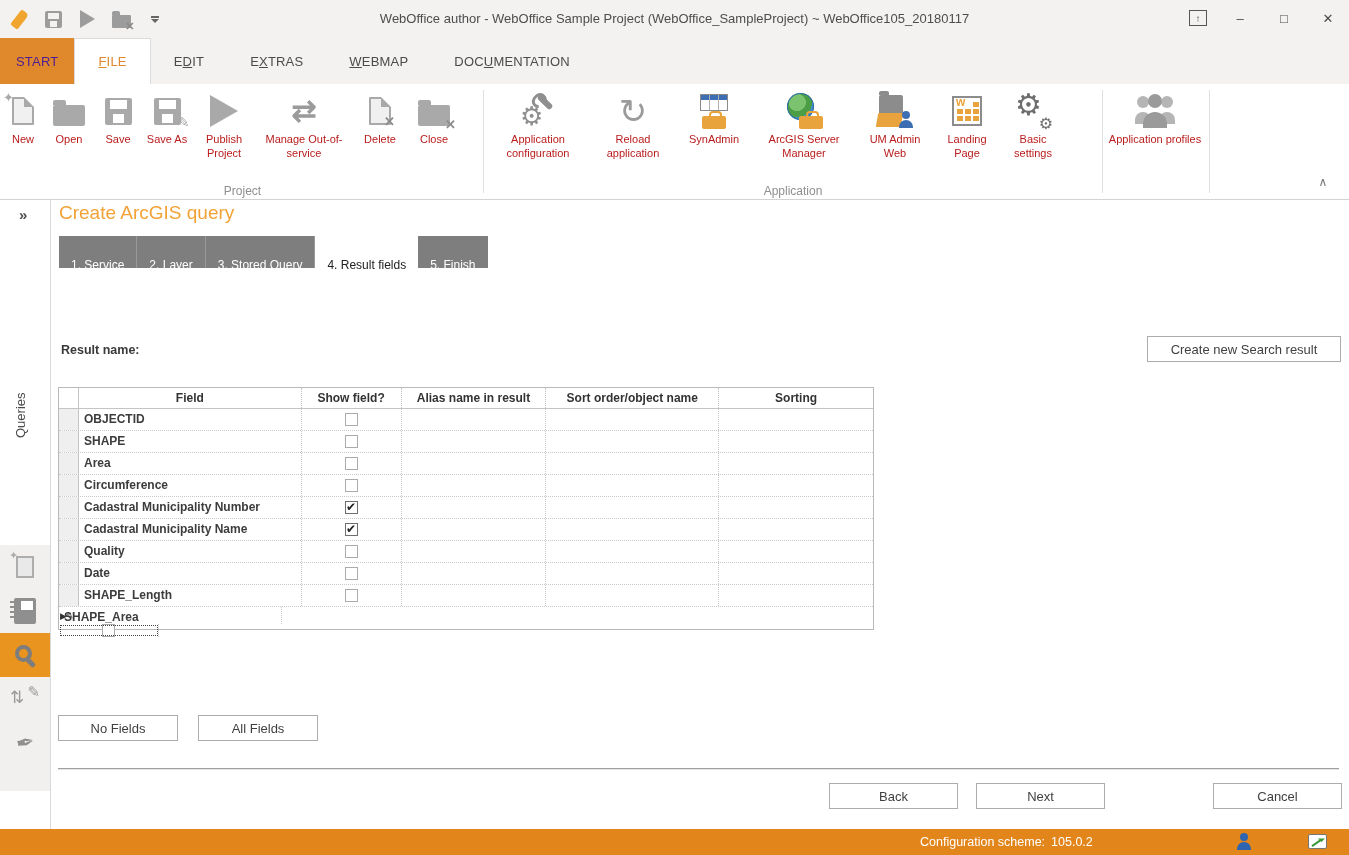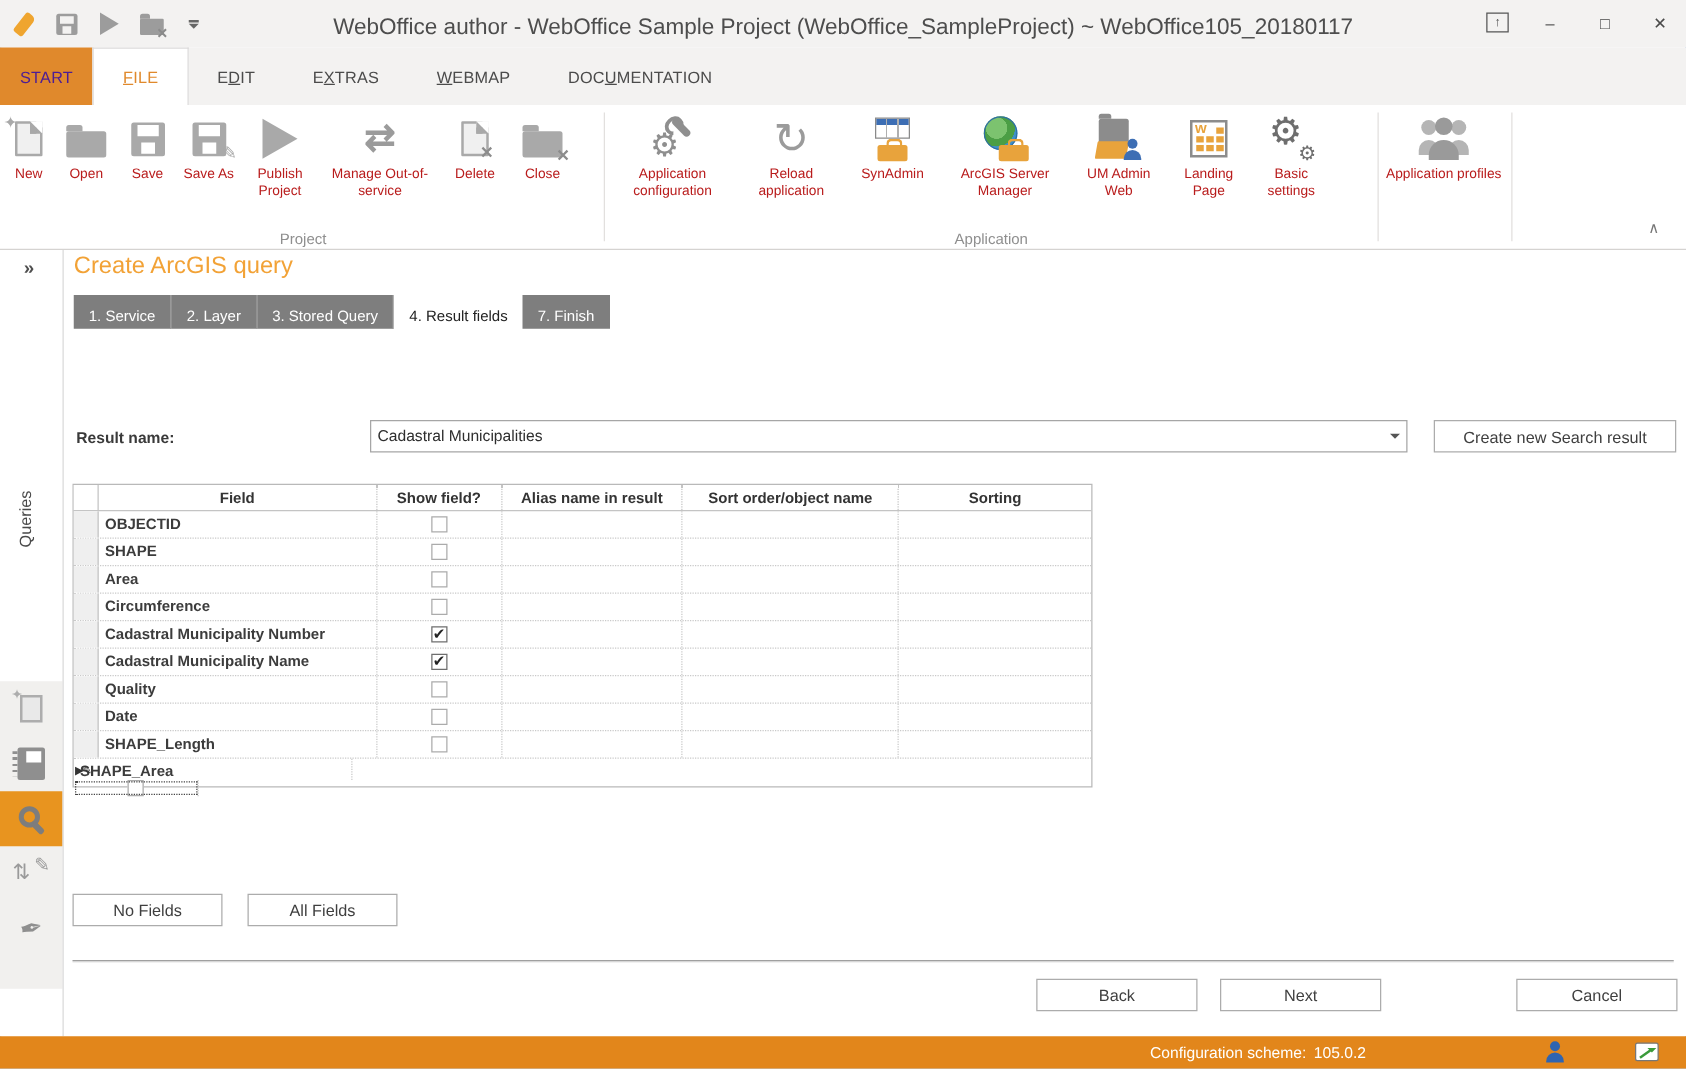--- a/index.html
+++ b/index.html
@@ -25,7 +25,7 @@
   .qa-caret { display:flex; flex-direction:column; align-items:center; }
   .qa-caret i { display:block; width:8px; height:2px; background:#666; margin-bottom:1px; }
   .qa-caret b { width:0; height:0; border-top:4px solid #666; border-left:4px solid transparent; border-right:4px solid transparent; }
-  #window-title { position:absolute; left:0; right:0; top:11px; text-align:center; font-size:18px; color:#4D4D4D; }
+  #window-title { position:absolute; left:0; right:0; top:11px; text-align:center; font-size:13px; color:#4D4D4D; }
   .win-controls { position:absolute; right:10px; top:8px; display:flex; gap:22px; align-items:center; }
   .wc { width:22px; height:20px; display:flex; align-items:center; justify-content:center; font-size:13px; color:#4A4A4A; }
   .wc-pin { border:1px solid #555; width:18px; height:16px; font-size:10px; }

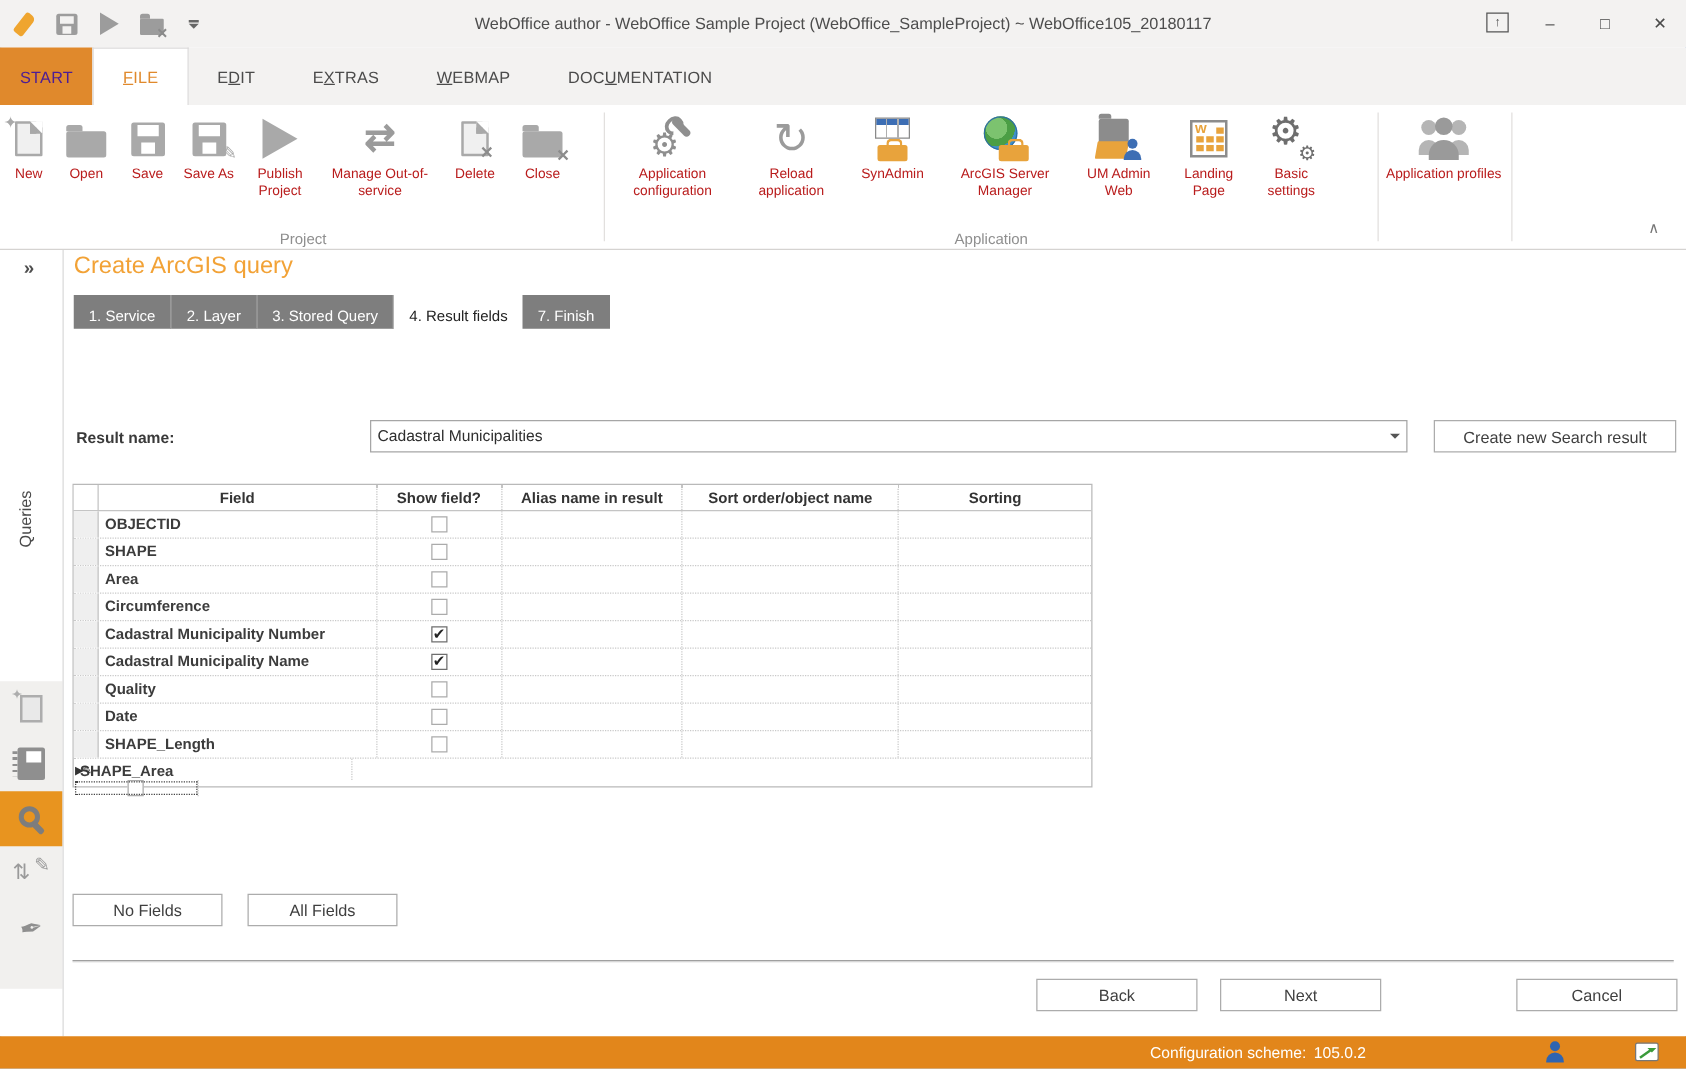--- a/index.html
+++ b/index.html
@@ -124,7 +124,7 @@
   #main { position:absolute; left:50px; top:0; right:0; bottom:0; border-left:1px solid #DADADA; }
   #wizard-title { position:absolute; left:8px; top:2px; font-size:19px; color:#F2A236; font-weight:400; }
   #steps { position:absolute; left:8px; top:36px; height:27px; display:flex; }
-  .step { padding:4px 12px; line-height:27px; font-size:12px; background:#7E7E7E; color:#fff; border-right:1px solid #999; }
+  .step { padding:16px 12px; line-height:27px; font-size:12px; background:#7E7E7E; color:#fff; border-right:1px solid #999; }
   .step.active { background:#fff; color:#222; border-right:none; }
   .step:last-child { border-right:none; }
 

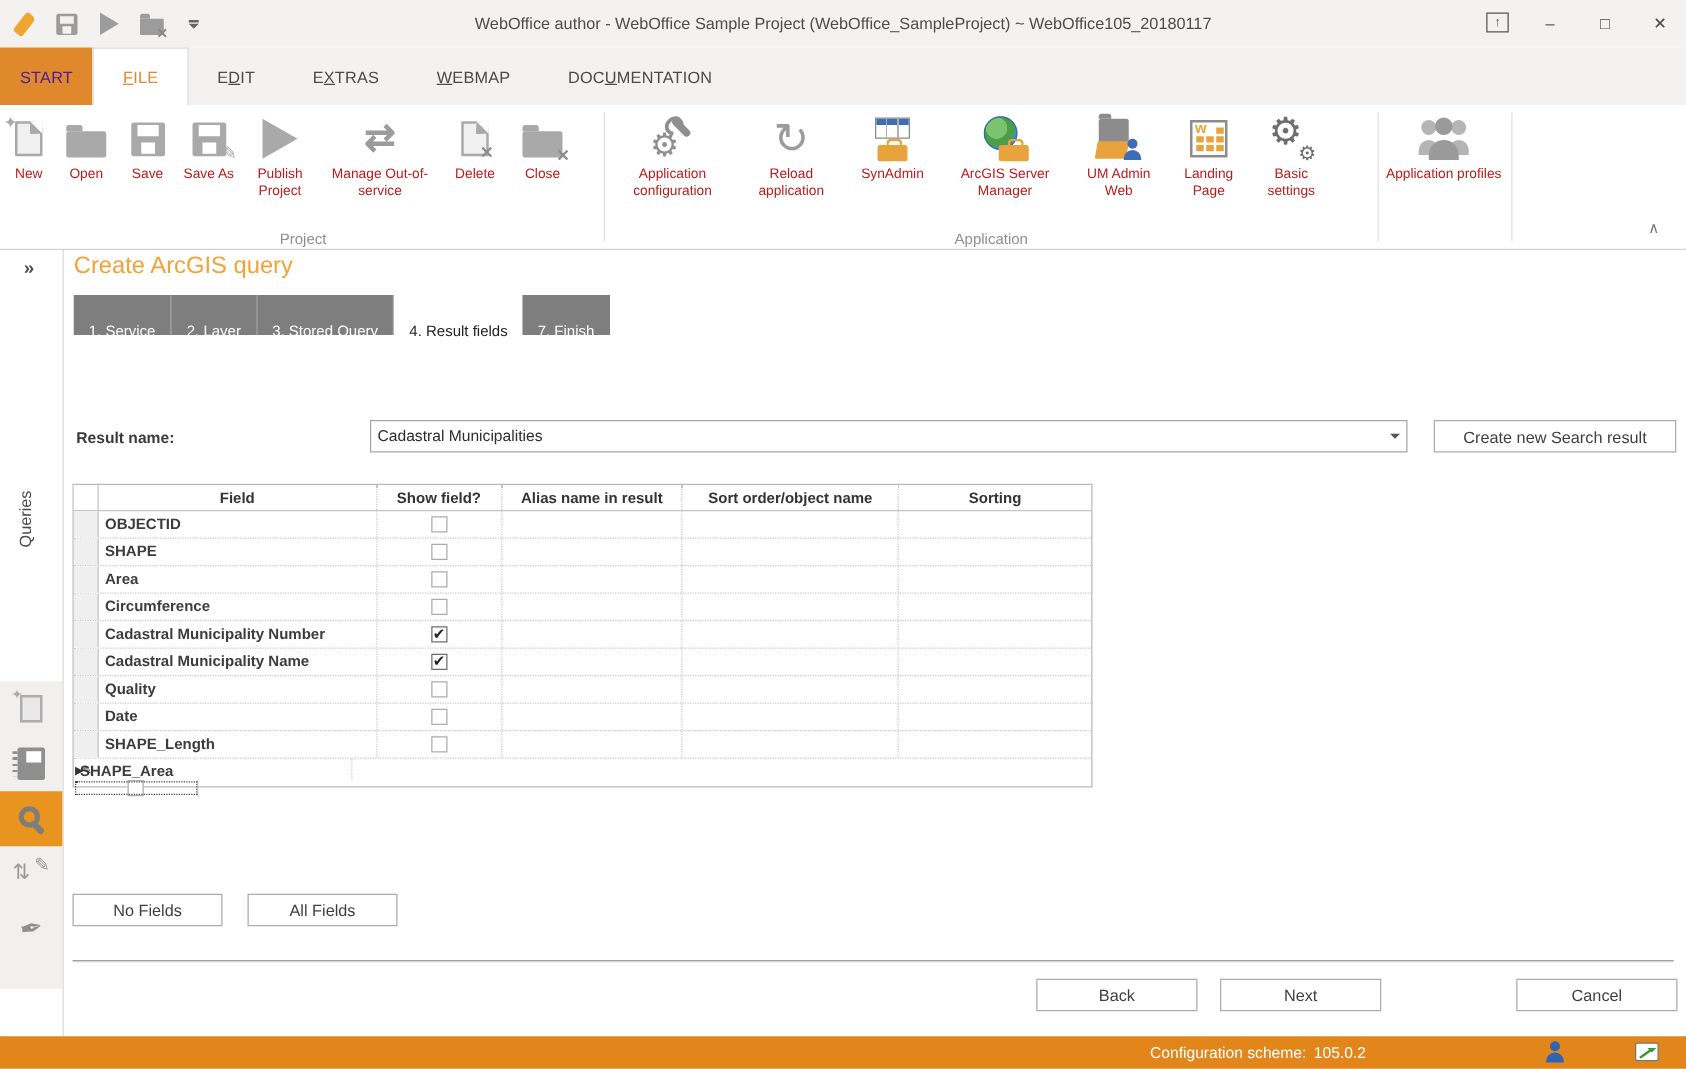--- a/index.html
+++ b/index.html
@@ -424,7 +424,7 @@
       <div class="step">2. Layer</div>
       <div class="step">3. Stored Query</div>
       <div class="step active">4. Result fields</div>
-      <div class="step">7. Finish</div>
+      <div class="step">5. Finish</div>
     </div>
 
     <div id="result-label">Result name:</div>

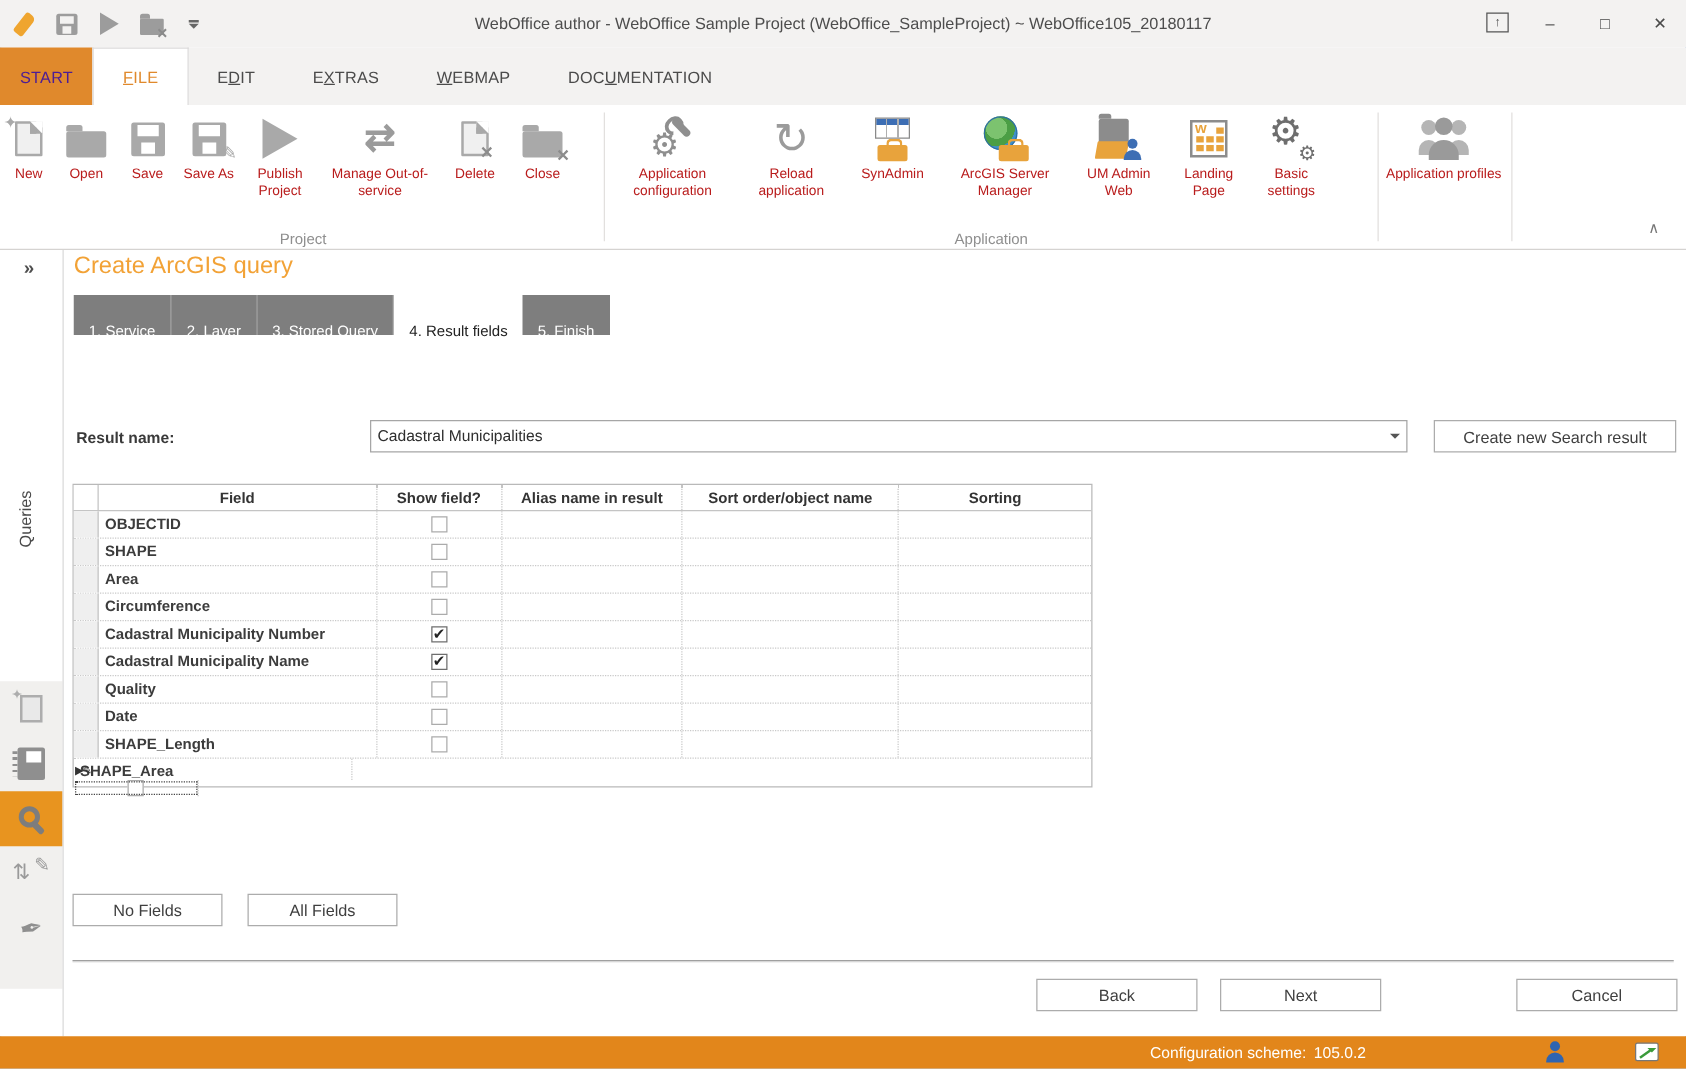--- a/index.html
+++ b/index.html
@@ -428,10 +428,6 @@
     </div>
 
     <div id="result-label">Result name:</div>
-    <div id="result-combo">
-      <span class="val">Cadastral Municipalities</span>
-      <span class="dd"></span>
-    </div>
     <div class="btn" id="create-btn">Create new Search result</div>
 
     <div id="fields-table">

